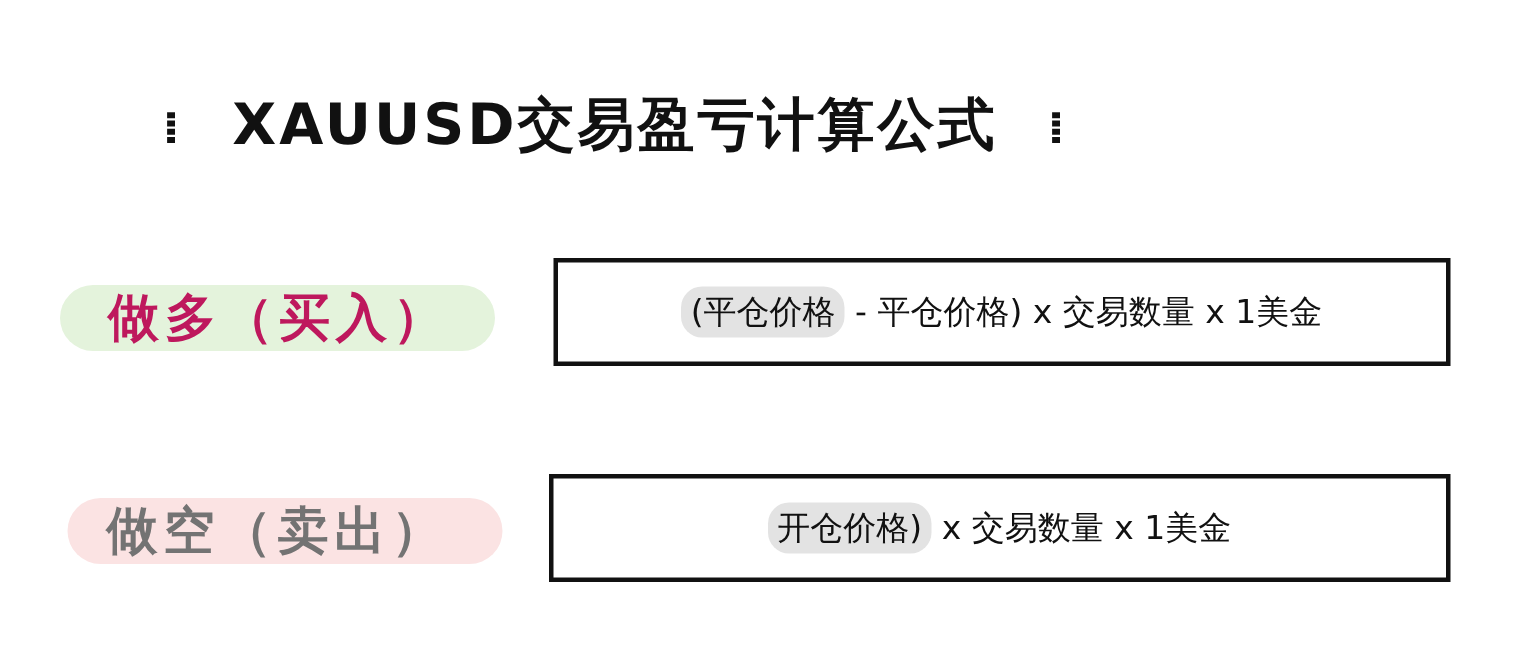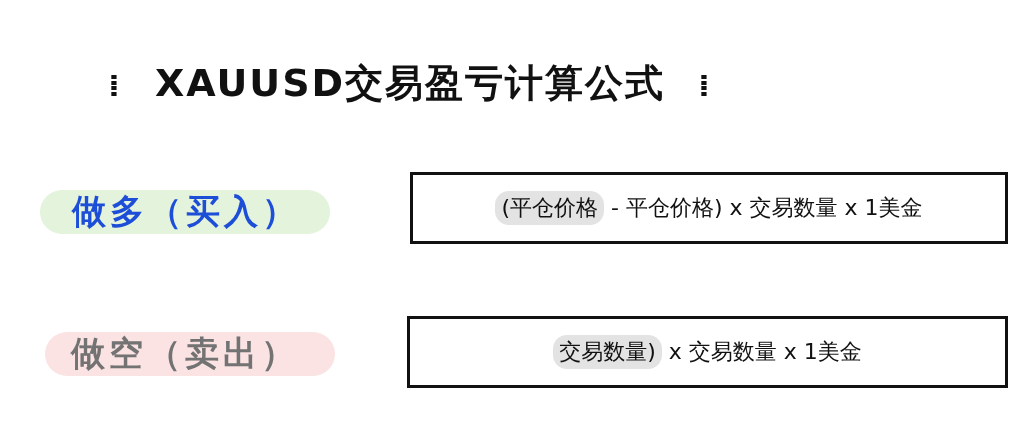--- a/index.html
+++ b/index.html
@@ -10,7 +10,7 @@
   .deco { display:inline-block; font-size:30px; font-weight:bold; margin:0 18px; vertical-align:middle; }
   .label { position:absolute; height:44px; border-radius:22px; font-size:34px; font-weight:bold;
            display:flex; align-items:center; letter-spacing:4px; }
-  .label-long { left:40px; top:190px; width:290px; background:#e4f3dc; color:#1d4ed8; padding-left:32px; box-sizing:border-box; }
+  .label-long { left:40px; top:190px; width:290px; background:#e4f3dc; color:#be185d; padding-left:32px; box-sizing:border-box; }
   .label-short { left:45px; top:332px; width:290px; background:#fbe3e3; color:#737373; padding-left:26px; box-sizing:border-box; }
   .box { position:absolute; border:3px solid #111; background:#fff; box-sizing:border-box;
          display:flex; align-items:center; justify-content:center; font-size:22px;margin-left:41px; }

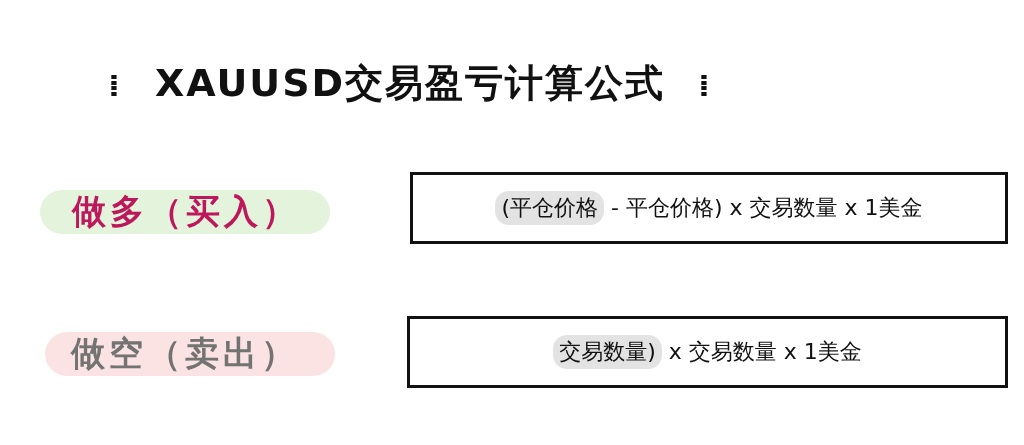--- a/index.html
+++ b/index.html
@@ -13,7 +13,7 @@
   .label-long { left:40px; top:190px; width:290px; background:#e4f3dc; color:#be185d; padding-left:32px; box-sizing:border-box; }
   .label-short { left:45px; top:332px; width:290px; background:#fbe3e3; color:#737373; padding-left:26px; box-sizing:border-box; }
   .box { position:absolute; border:3px solid #111; background:#fff; box-sizing:border-box;
-         display:flex; align-items:center; justify-content:center; font-size:22px;margin-left:41px; }
+         display:flex; align-items:center; justify-content:center; font-size:22px; }
   .box-long { left:369px; top:172px; width:598px; height:72px; }
   .box-short { left:366px; top:316px; width:601px; height:72px; }
   .hl { background:#e3e3e3; border-radius:14px; padding:2px 6px; }

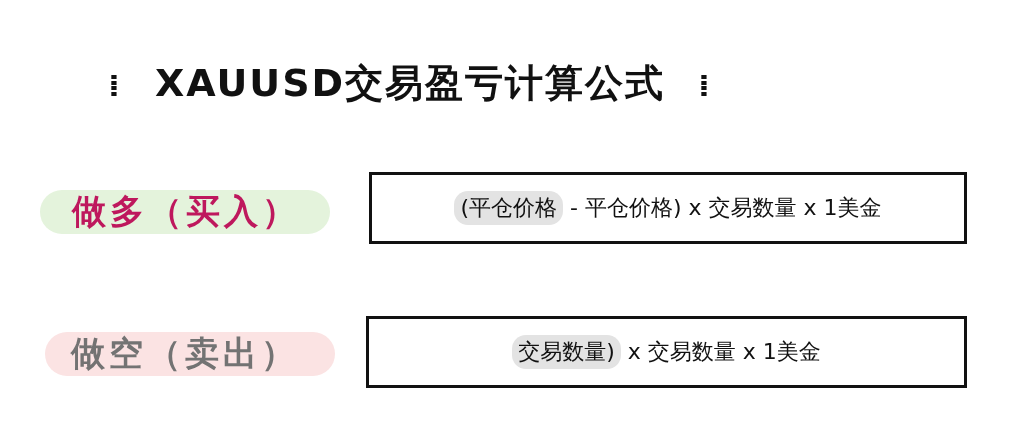--- a/index.html
+++ b/index.html
@@ -37,7 +37,7 @@
 
 <div class="label label-short">做空（卖出）</div>
 <div class="box box-short">
-  <span class="hl sp">交易数量)</span>
+  <span class="hl sp">开仓价格)</span>
   <span class="sp"> x 交易数量 x 1美金</span>
 </div>
 

